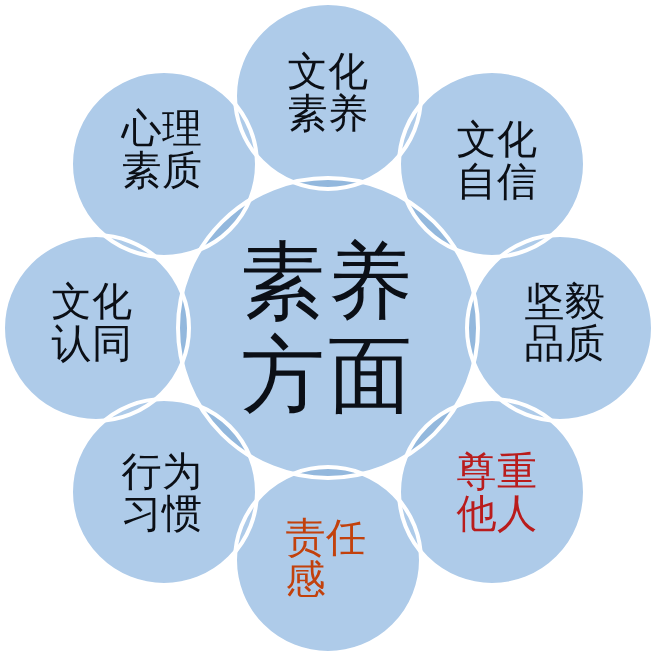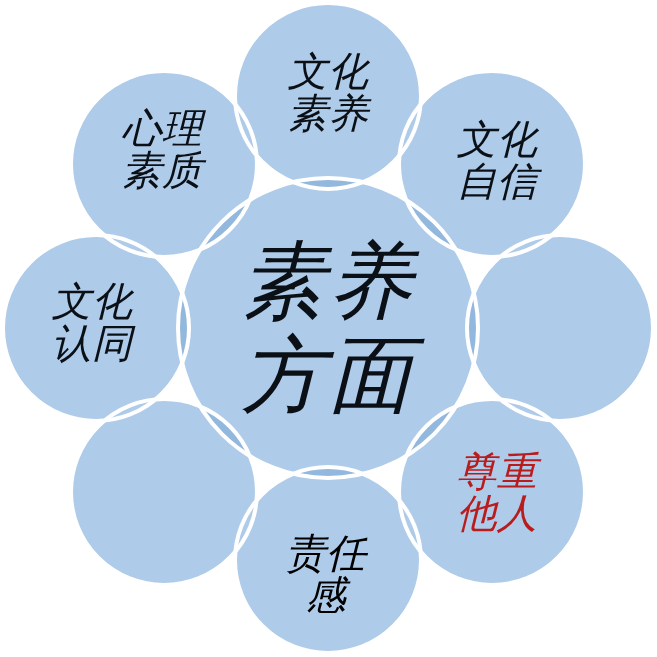--- a/index.html
+++ b/index.html
@@ -39,7 +39,6 @@
   .node-label {
     position: absolute;
     transform: translate(-50%, -50%);
-    text-align: center;
     color: #0b0f16;
     font-family: "DejaVu Serif", "Liberation Serif", serif;
     font-weight: 400;
@@ -47,7 +46,6 @@
     letter-spacing: 0.01em;
     white-space: pre;
     pointer-events: auto;
-    font-style: italic;
   }
   .petal-label {
     font-size: 40px;

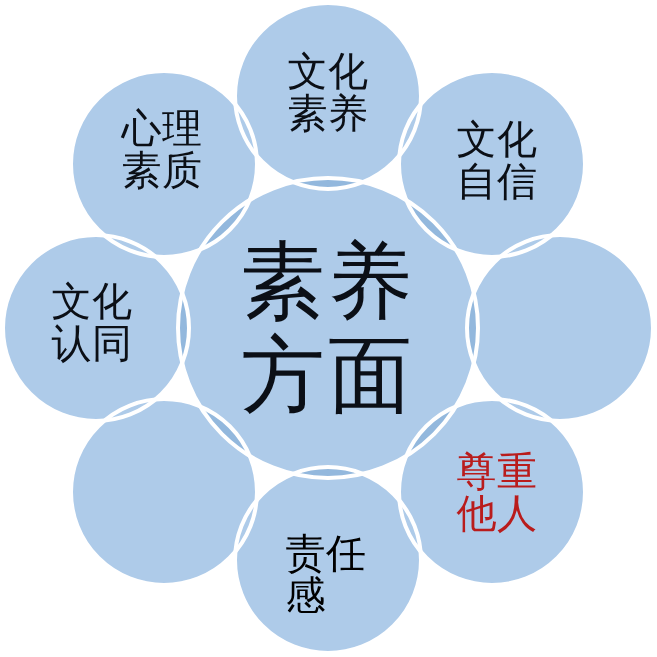--- a/index.html
+++ b/index.html
@@ -113,6 +113,8 @@
 素养</div>
       <div class="node-label petal-label" style="left: 497px; top: 160px; color: rgb(11, 15, 22);">文化
 自信</div>
+      <div class="node-label petal-label" style="left: 565px; top: 322px; color: rgb(11, 15, 22);">坚毅
+品质</div>
       <div class="node-label petal-label" style="left: 497px; top: 492px; color: #b91c1c;">尊重
 他人</div>
       <div class="node-label petal-label" style="left: 326px; top: 558px; color: #000000; margin-top: 16px;">责任

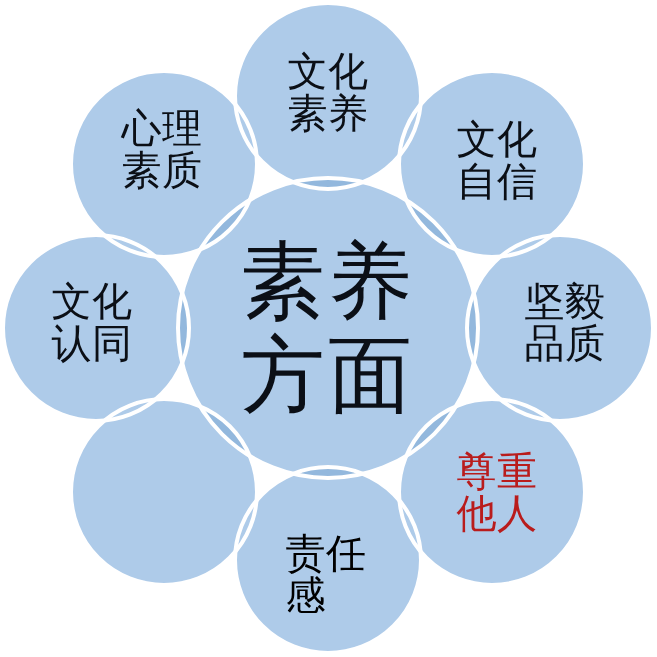--- a/index.html
+++ b/index.html
@@ -119,6 +119,8 @@
 他人</div>
       <div class="node-label petal-label" style="left: 326px; top: 558px; color: #000000; margin-top: 16px;">责任
 感</div>
+      <div class="node-label petal-label" style="left: 162px; top: 492px; color: rgb(11, 15, 22);">行为
+习惯</div>
       <div class="node-label petal-label" style="left: 92px; top: 322px; color: rgb(11, 15, 22);">文化
 认同</div>
       <div class="node-label petal-label" style="left: 162px; top: 149px; color: rgb(11, 15, 22);">心理

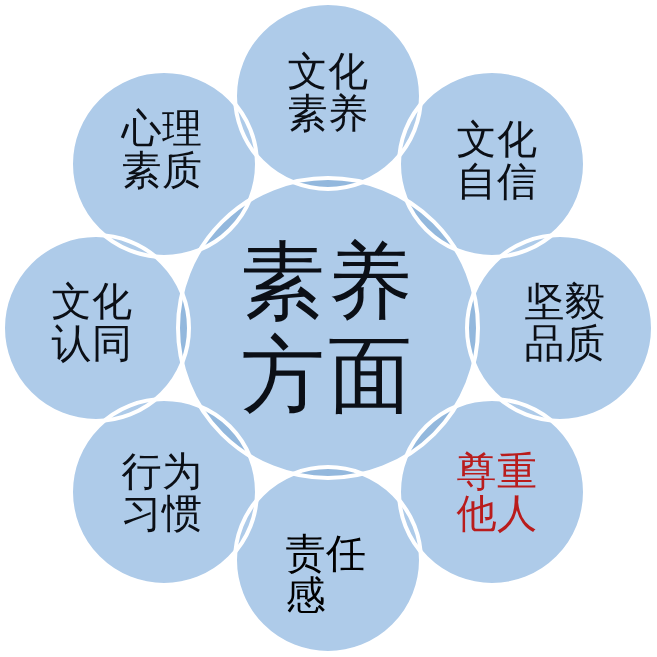--- a/index.html
+++ b/index.html
@@ -117,7 +117,7 @@
 品质</div>
       <div class="node-label petal-label" style="left: 497px; top: 492px; color: #b91c1c;">尊重
 他人</div>
-      <div class="node-label petal-label" style="left: 326px; top: 558px; color: #000000; margin-top: 16px;">责任
+      <div class="node-label petal-label" style="left: 326px; top: 558px; color: #c2410c;">责任
 感</div>
       <div class="node-label petal-label" style="left: 162px; top: 492px; color: rgb(11, 15, 22);">行为
 习惯</div>

